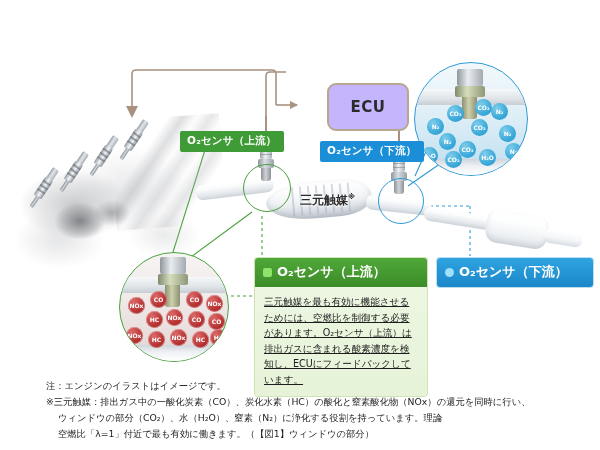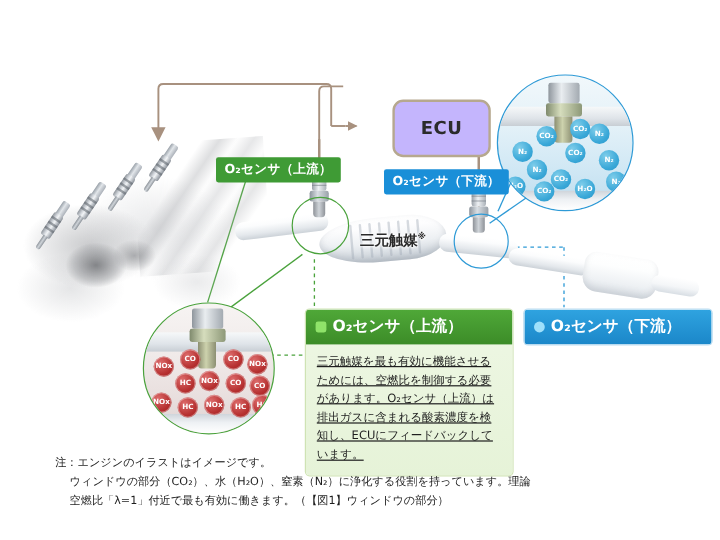--- a/index.html
+++ b/index.html
@@ -354,6 +354,7 @@
 
   <div class="notes">
     <div class="ln">注：エンジンのイラストはイメージです。</div>
+    <div class="ln">※三元触媒：排出ガス中の一酸化炭素（CO）、炭化水素（HC）の酸化と窒素酸化物（NOx）の還元を同時に行い、</div>
     <div class="ln ind">ウィンドウの部分（CO₂）、水（H₂O）、窒素（N₂）に浄化する役割を持っています。理論</div>
     <div class="ln ind">空燃比「λ=1」付近で最も有効に働きます。（【図1】ウィンドウの部分）</div>
   </div>

